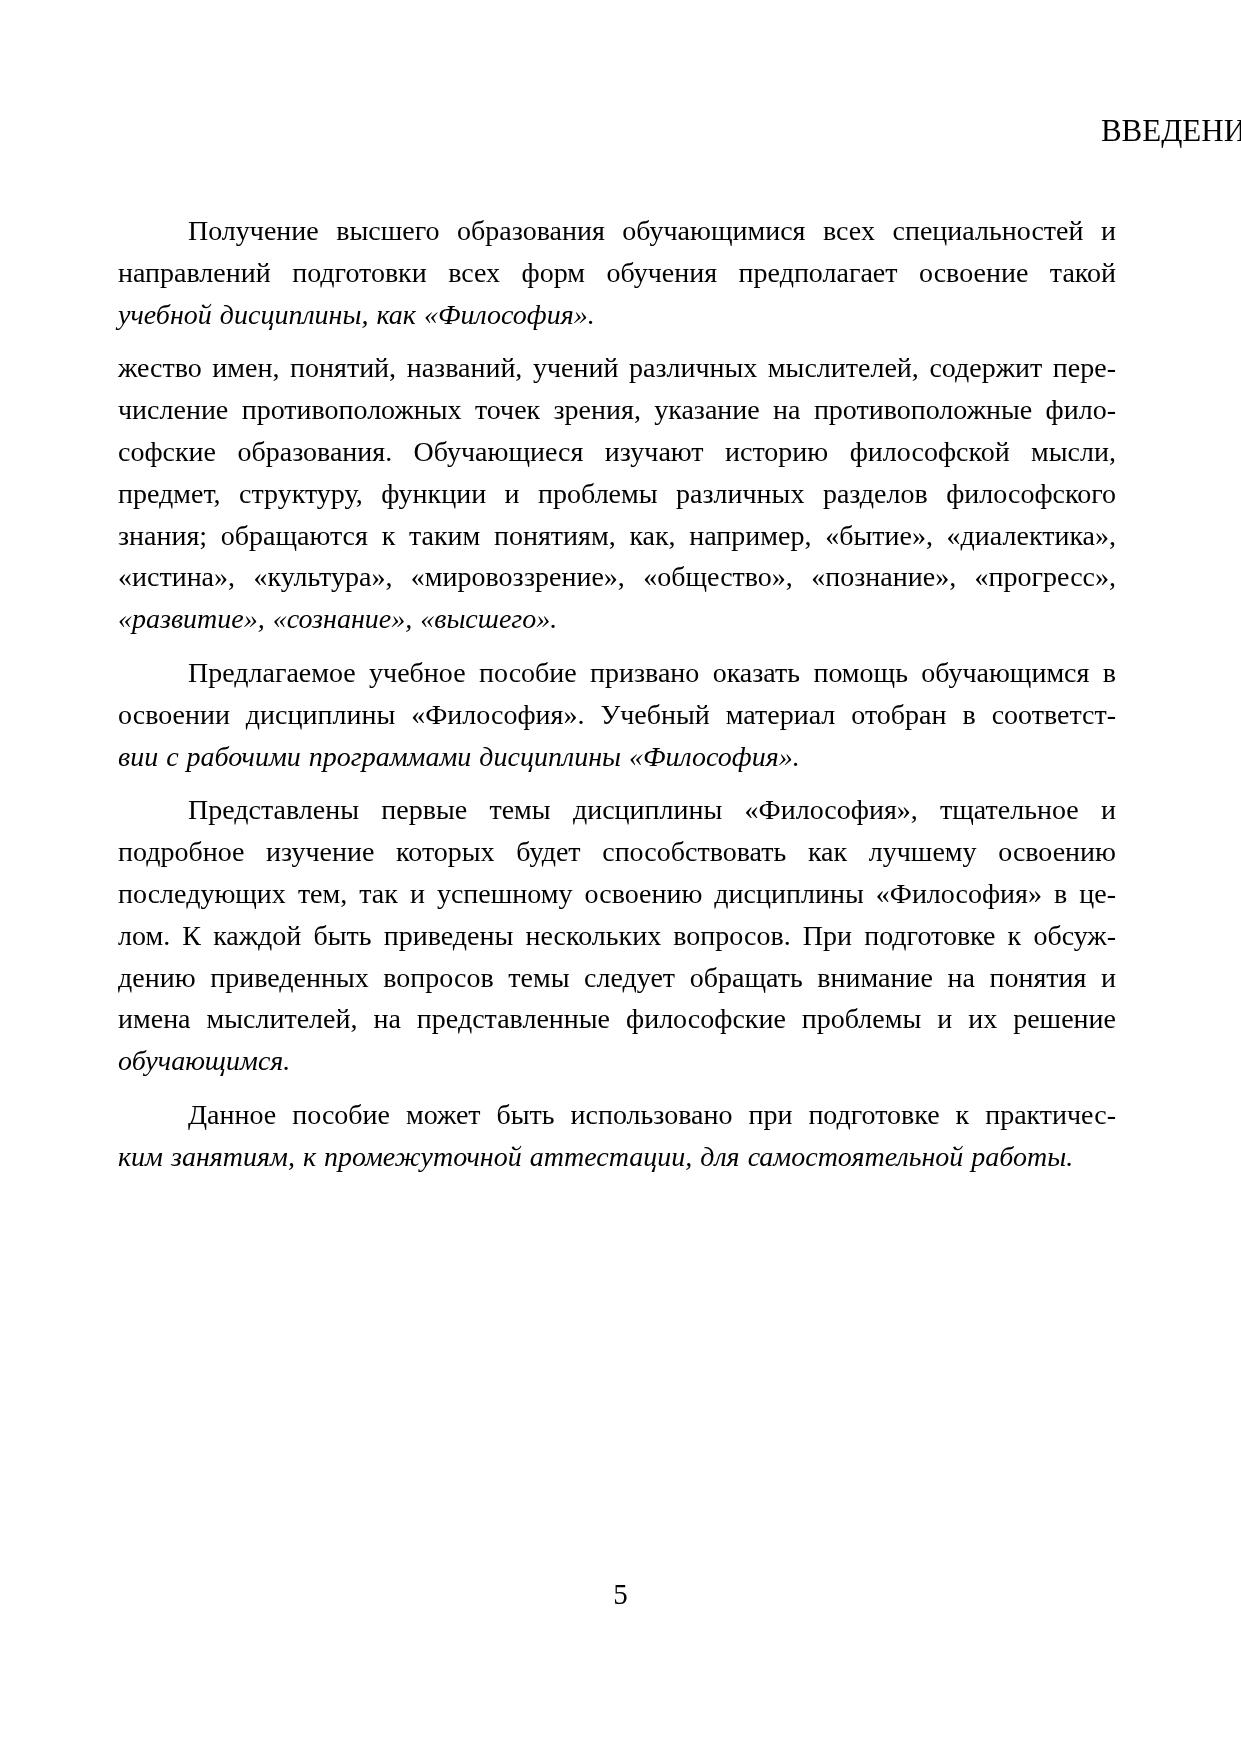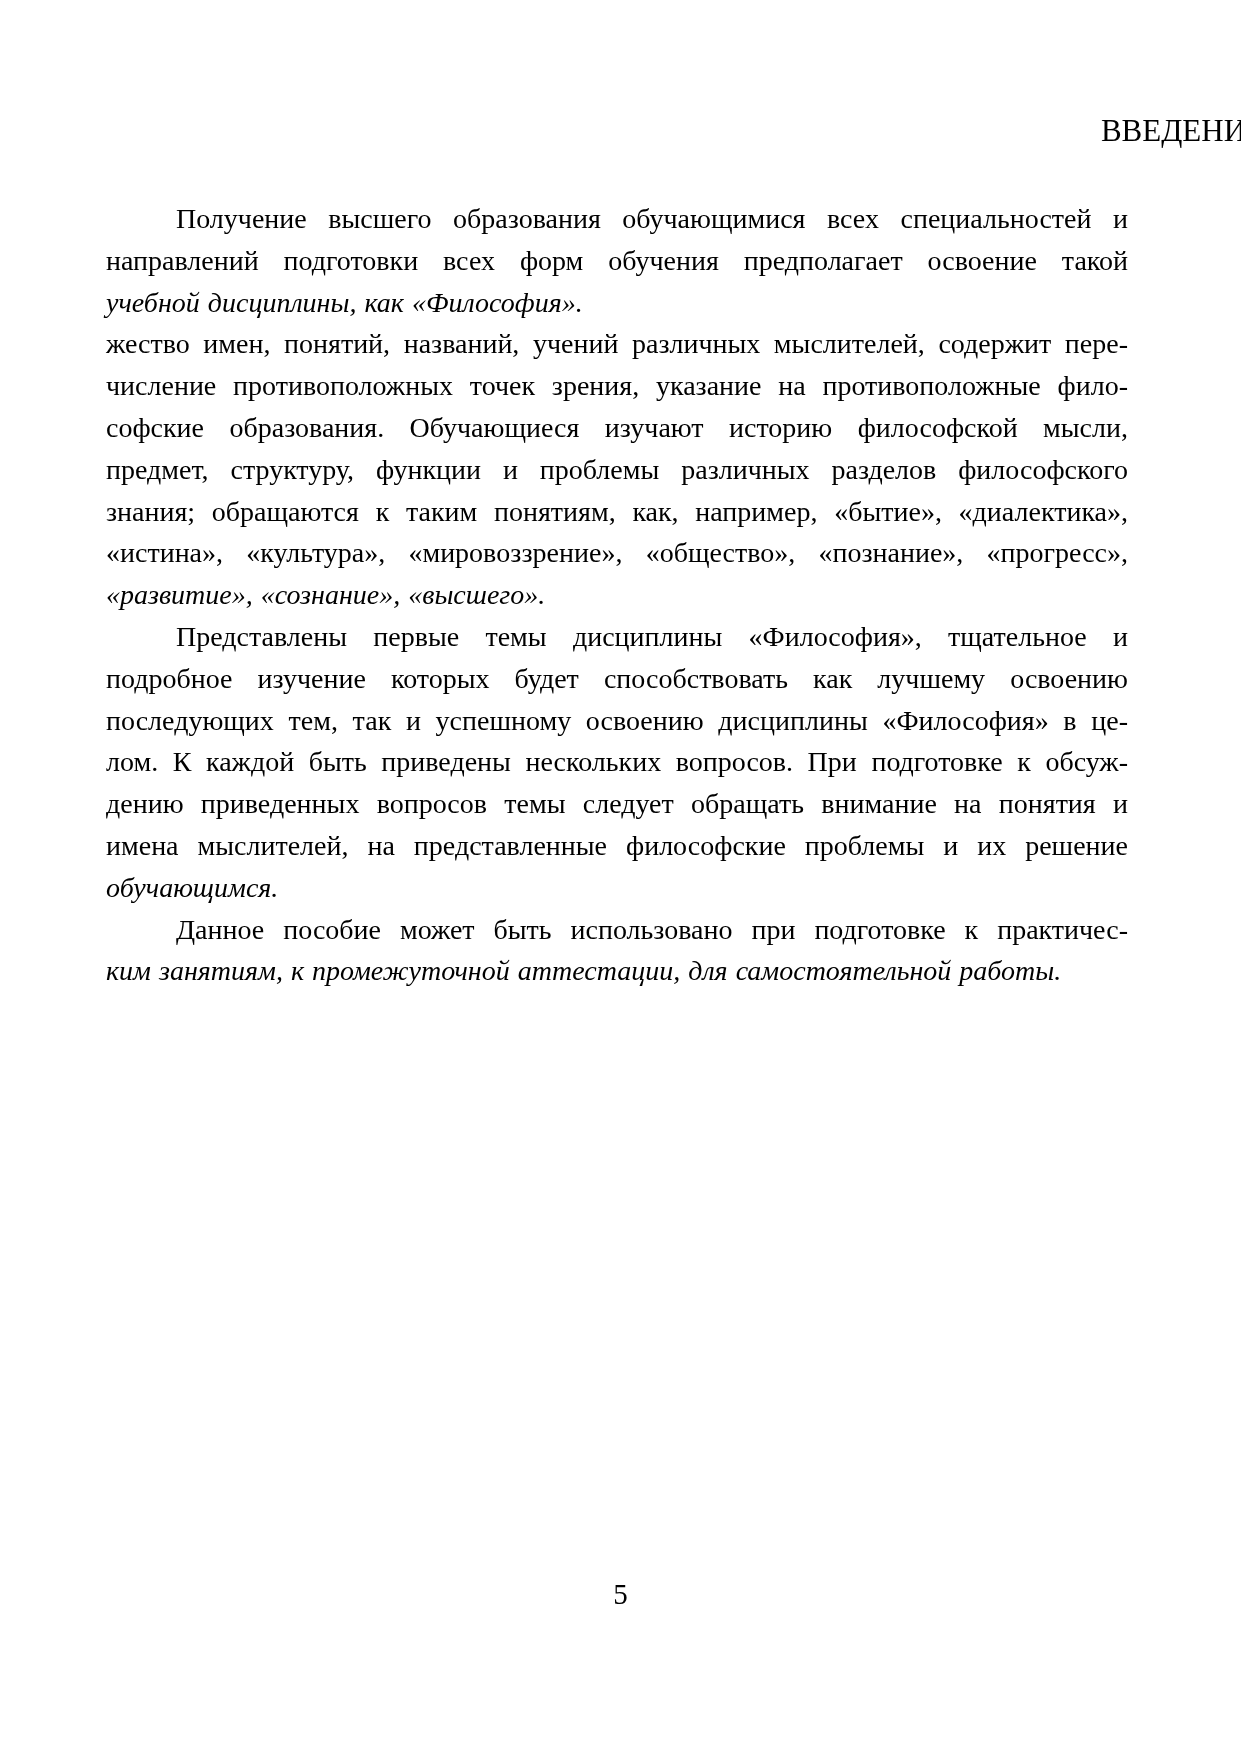--- a/index.html
+++ b/index.html
@@ -36,7 +36,7 @@
     width: 1022px;
   }
   .paragraph {
-    margin: 0;
+    margin: 12px;
     padding: 0;
   }
   .ln {

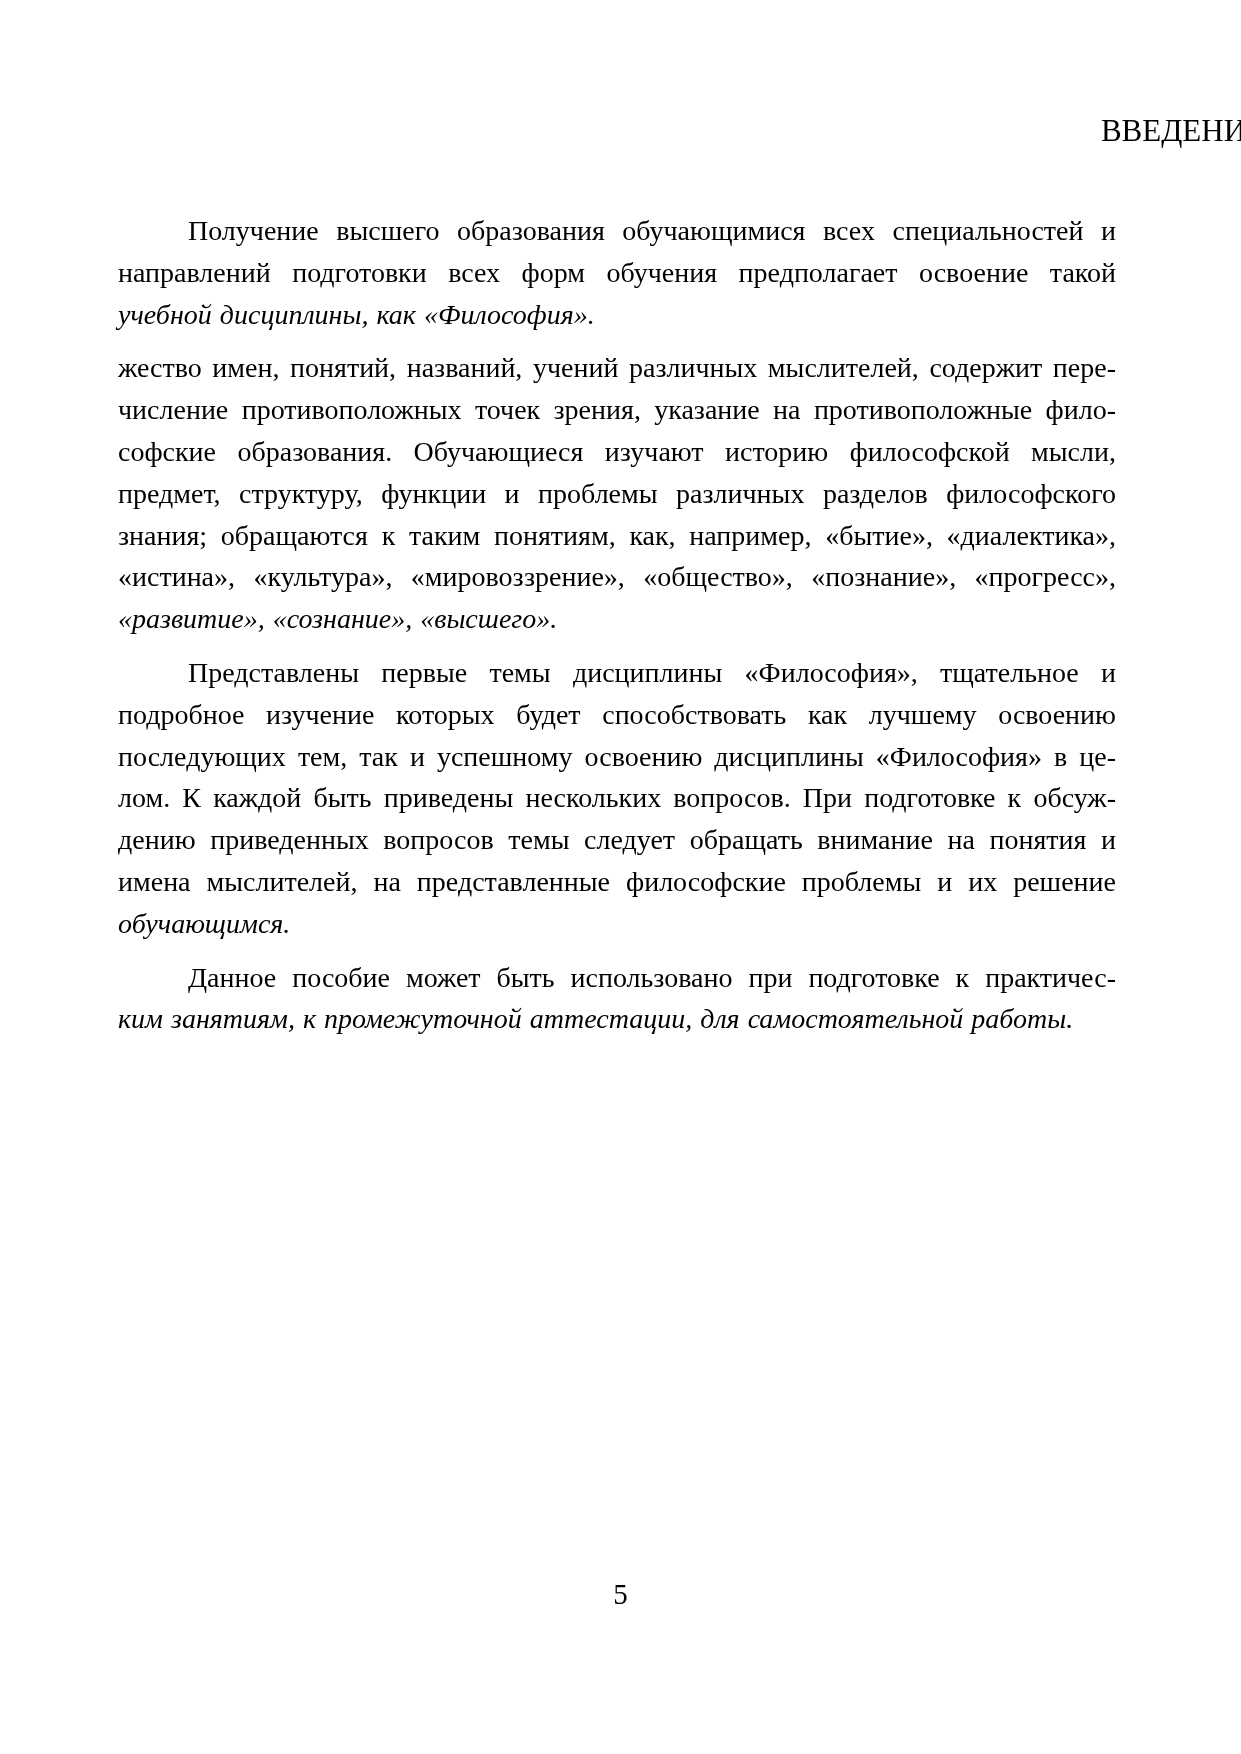--- a/index.html
+++ b/index.html
@@ -88,6 +88,11 @@
       <div class="ln ln-last">«развитие», «сознание», «высшего».</div>
     </div>
 
+    <div class="paragraph">
+      <div class="ln ln-first">Предлагаемое учебное пособие призвано оказать помощь обучающимся в</div>
+      <div class="ln">освоении дисциплины «Философия». Учебный материал отобран в соответст-</div>
+      <div class="ln ln-last">вии с рабочими программами дисциплины «Философия».</div>
+    </div>
 
     <div class="paragraph">
       <div class="ln ln-first">Представлены первые темы дисциплины «Философия», тщательное и</div>

